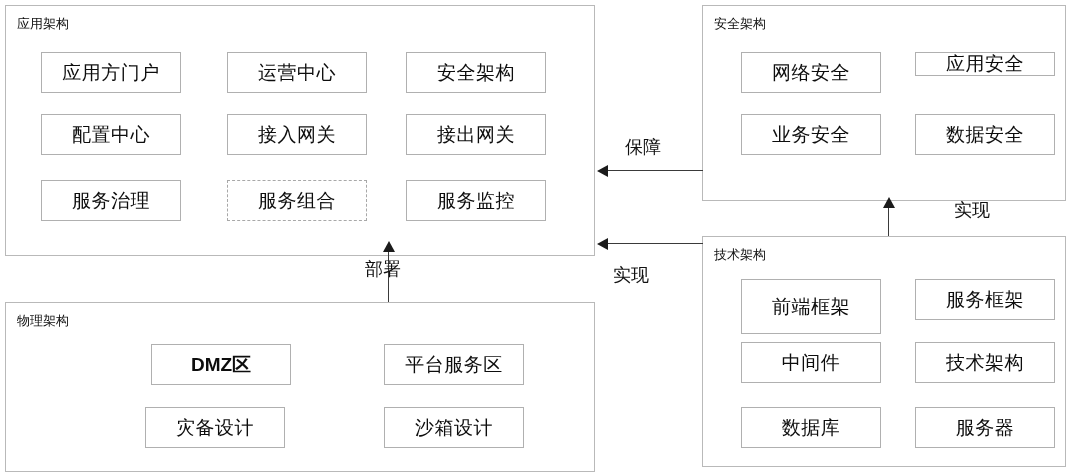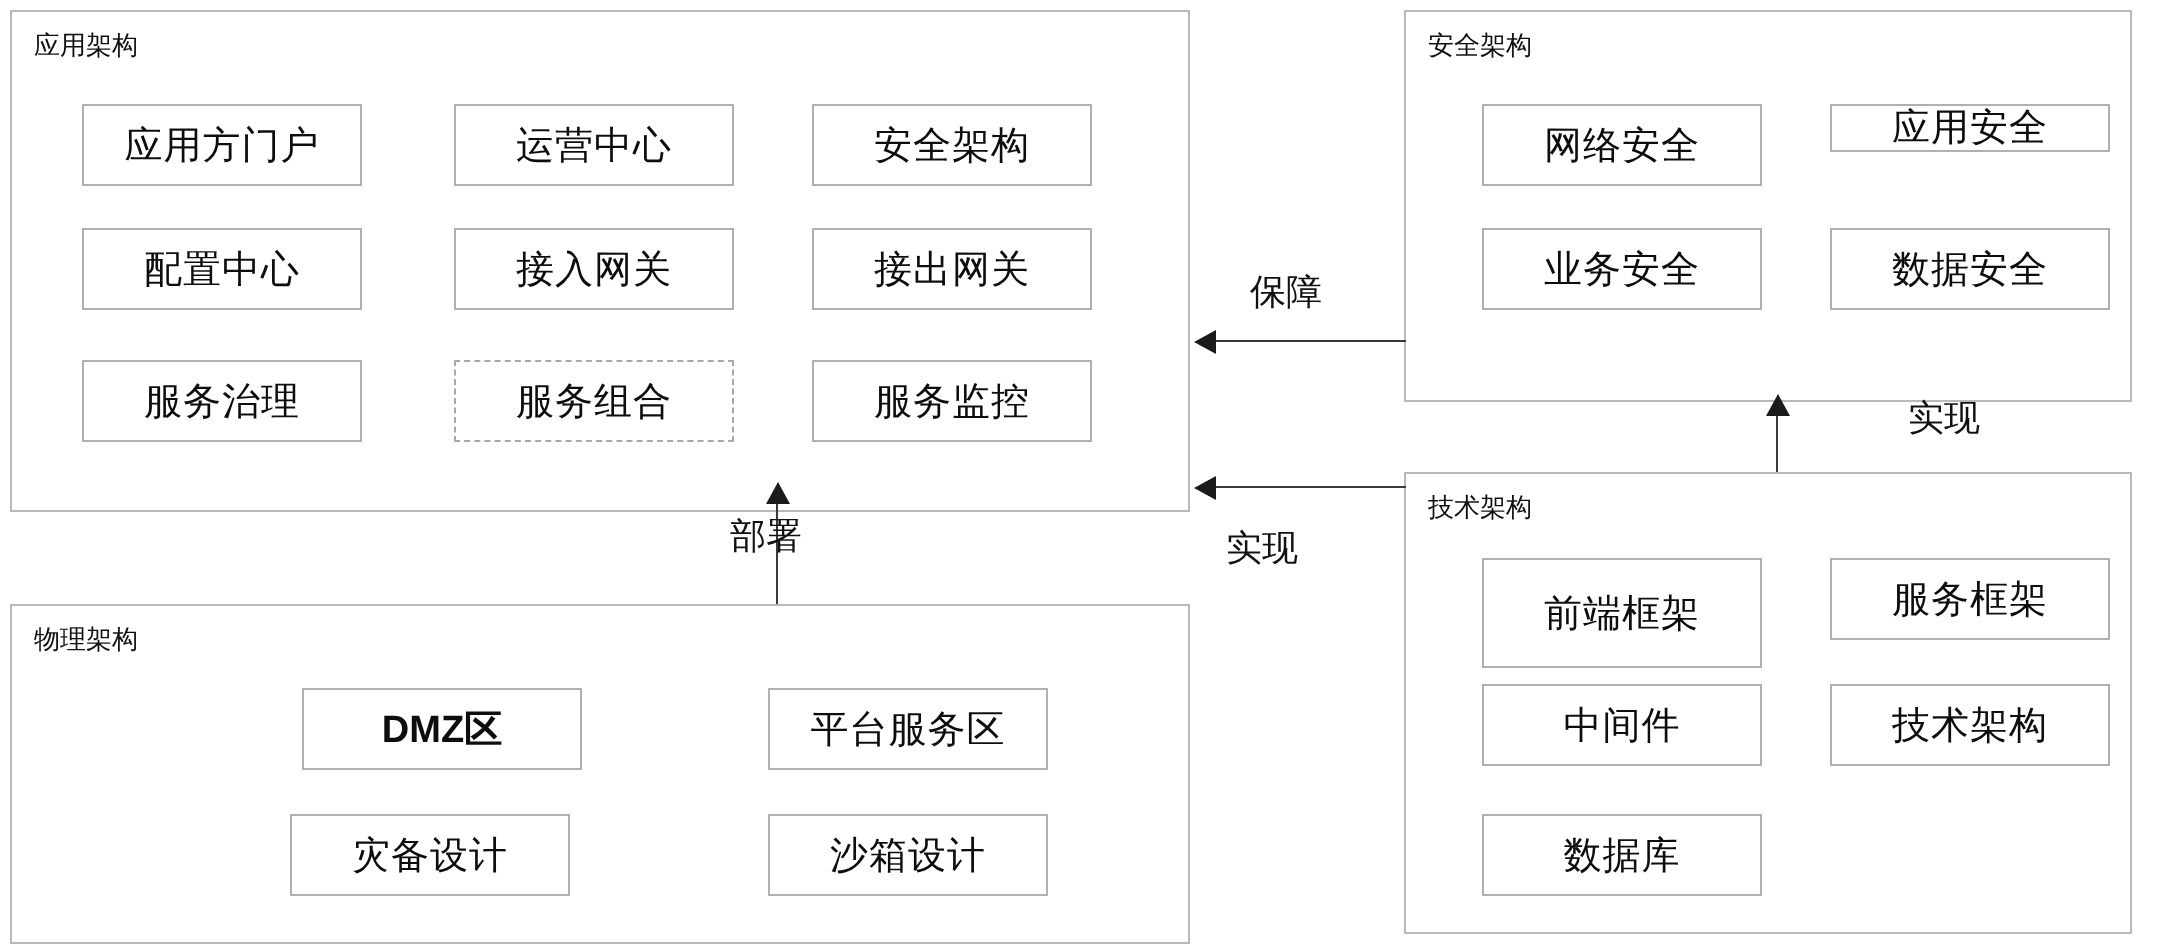--- a/index.html
+++ b/index.html
@@ -125,6 +125,7 @@
     <div class="node" style="left:212px; top:105px; width:140px; height:41px;">技术架构</div>
 
     <div class="node" style="left:38px; top:170px; width:140px; height:41px;">数据库</div>
+    <div class="node" style="left:212px; top:170px; width:140px; height:41px;">服务器</div>
   </div>
 
   <div class="panel" style="left:5px; top:302px; width:590px; height:170px;">

